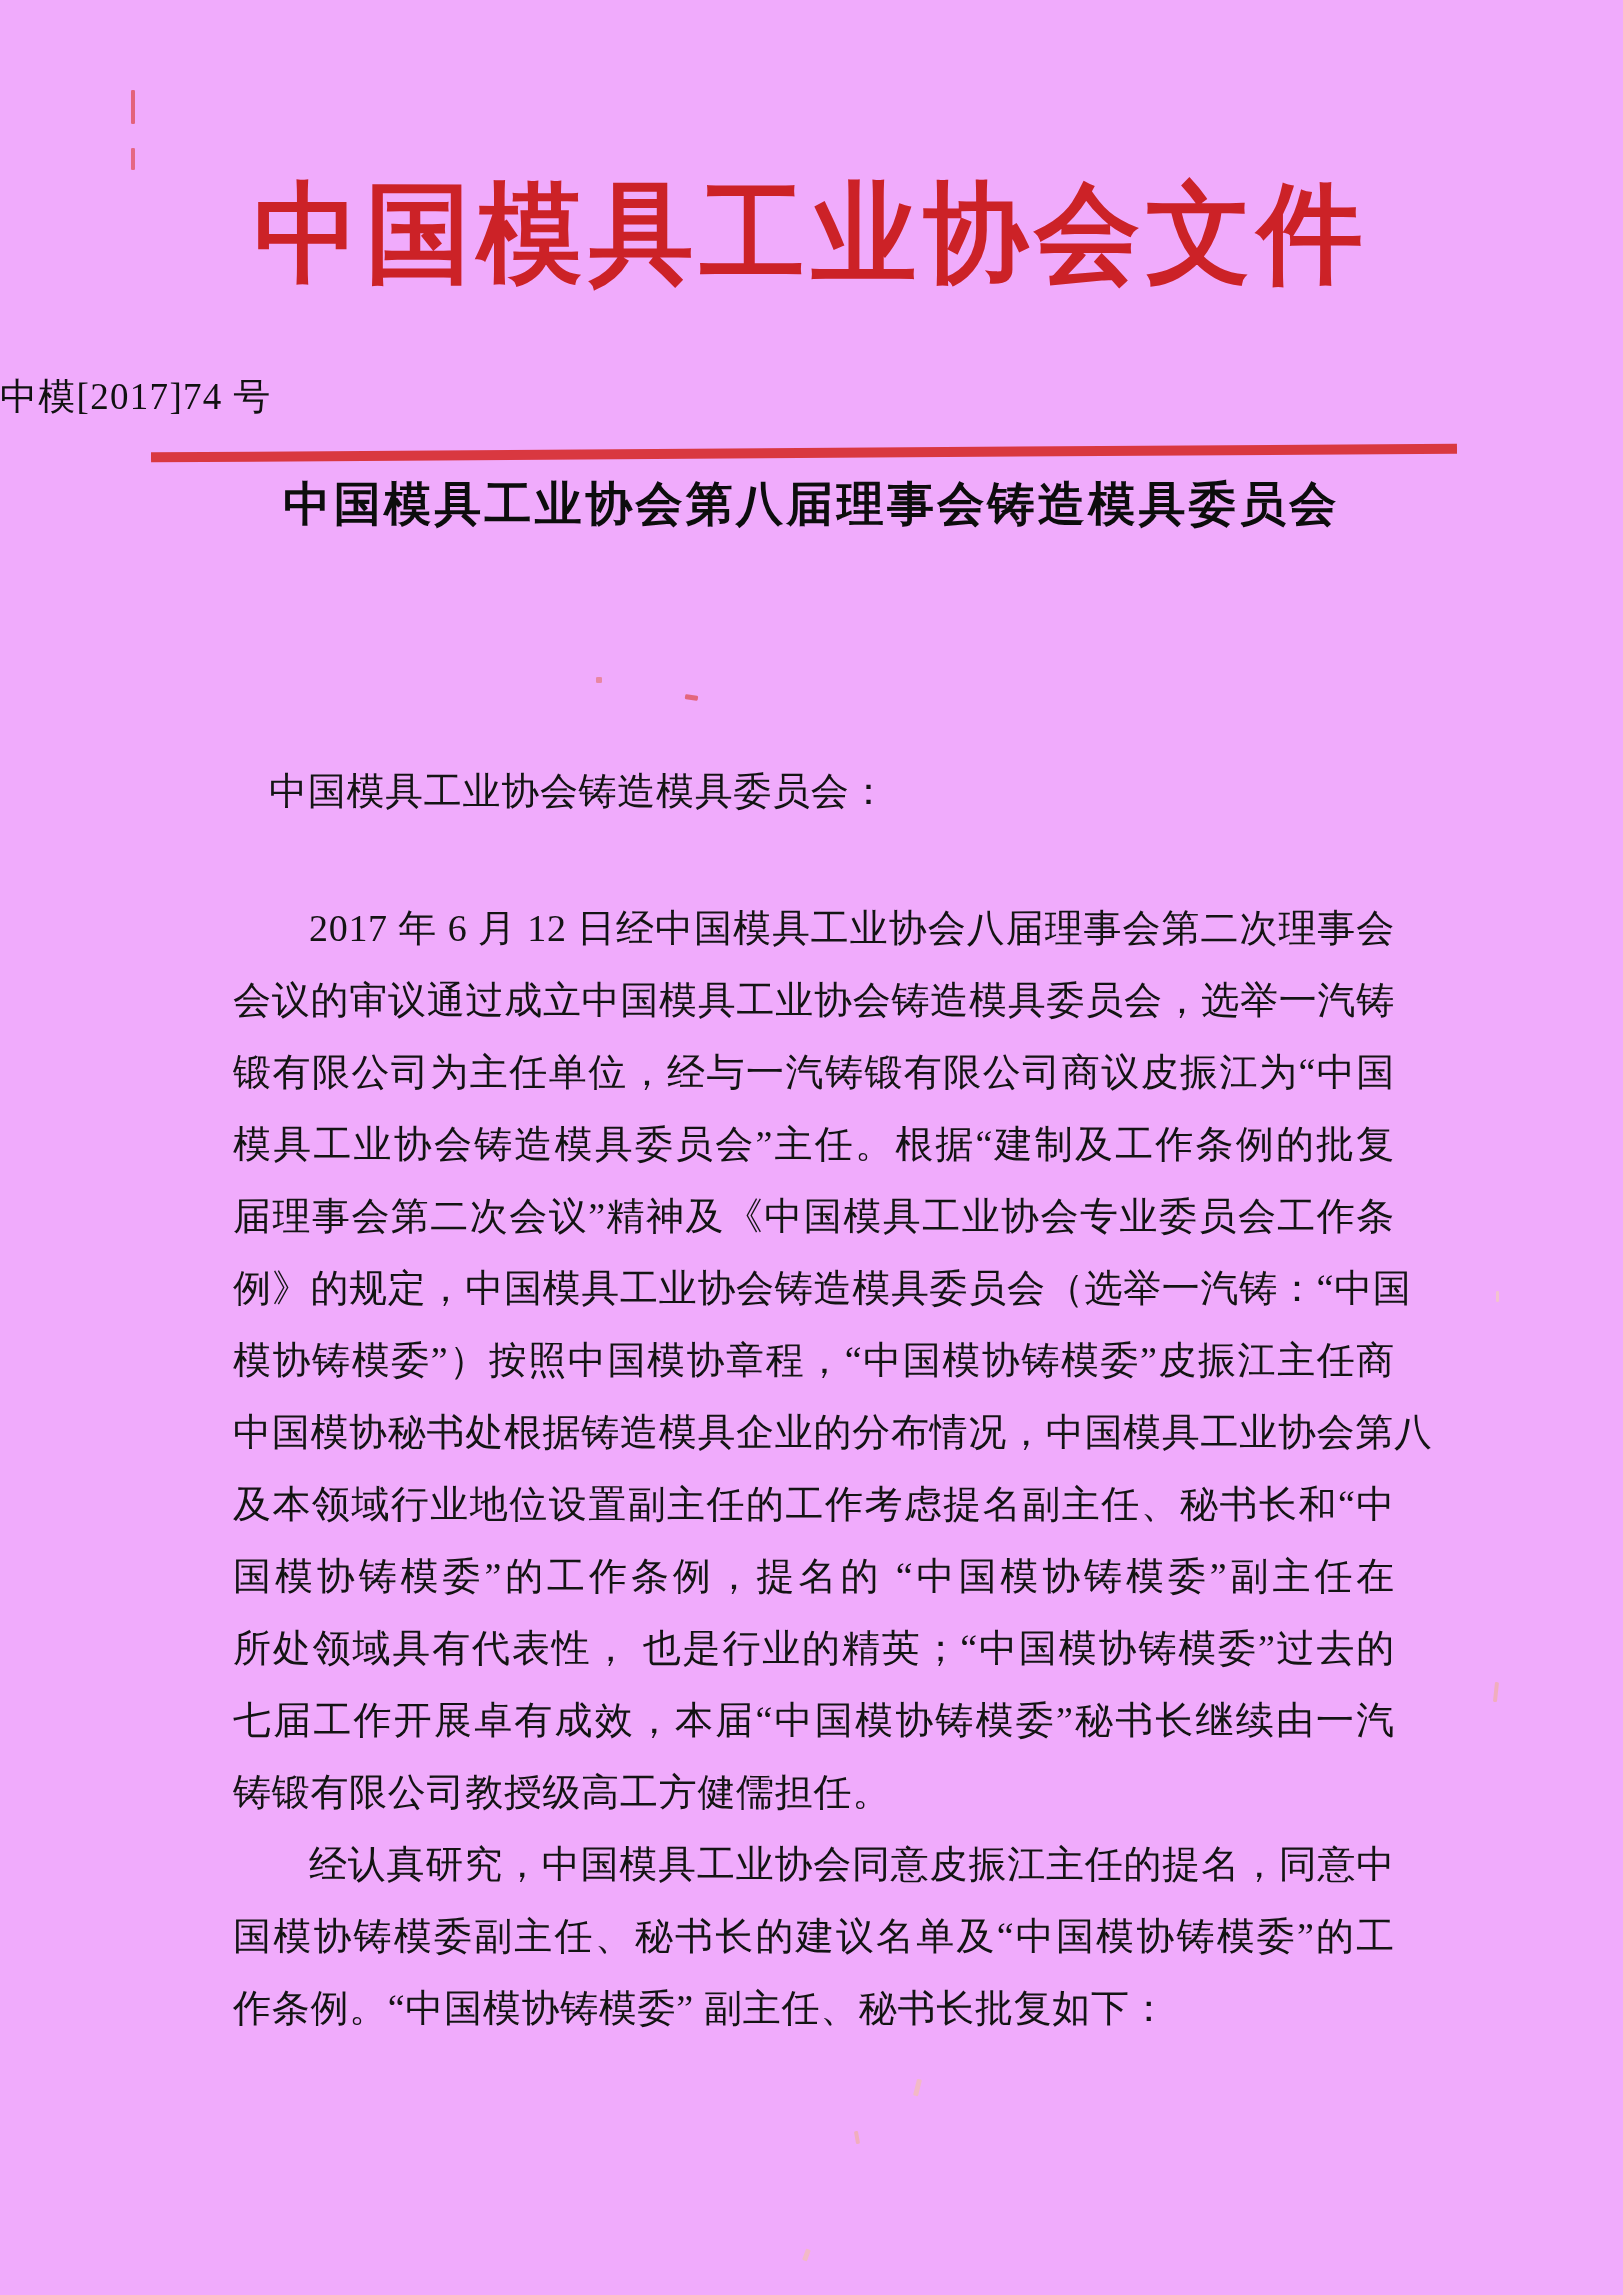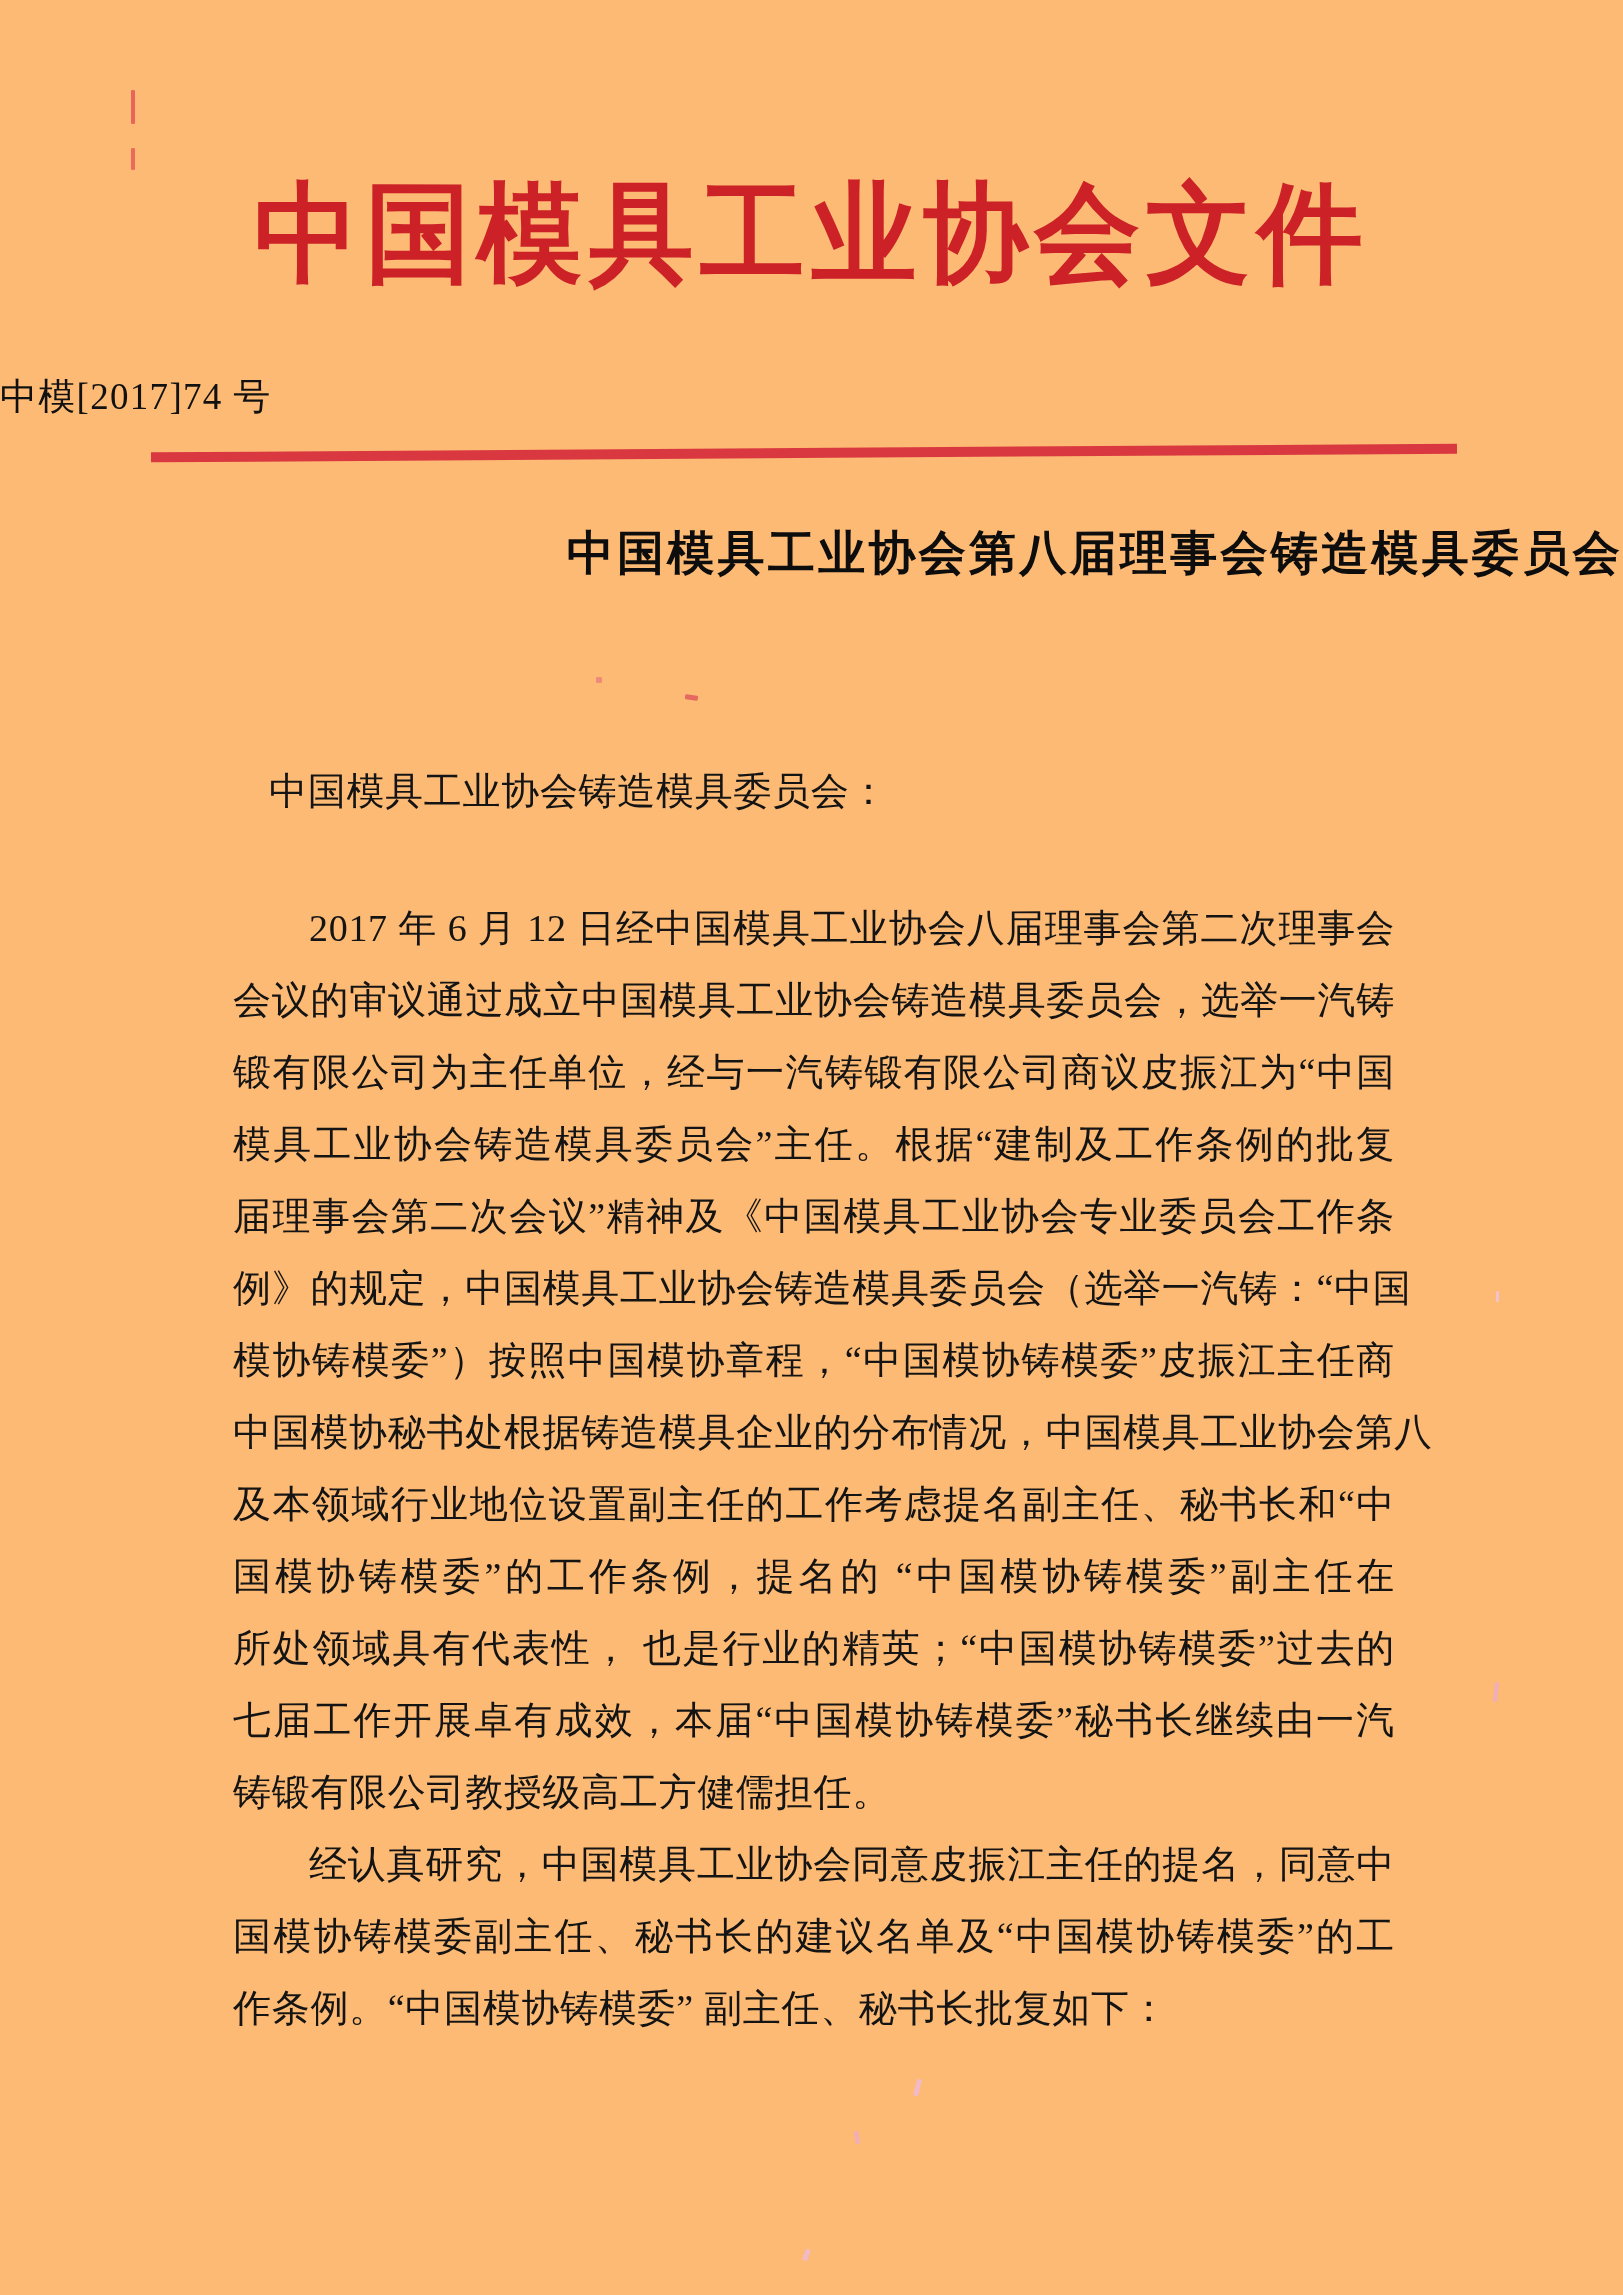--- a/index.html
+++ b/index.html
@@ -11,7 +11,7 @@
     position: relative;
     width: 1623px;
     height: 2295px;
-    background: #fdba74;
+    background: #f0abfc;
     overflow: hidden;
     font-family: "Liberation Serif", serif;
     color: #1f1f1f;

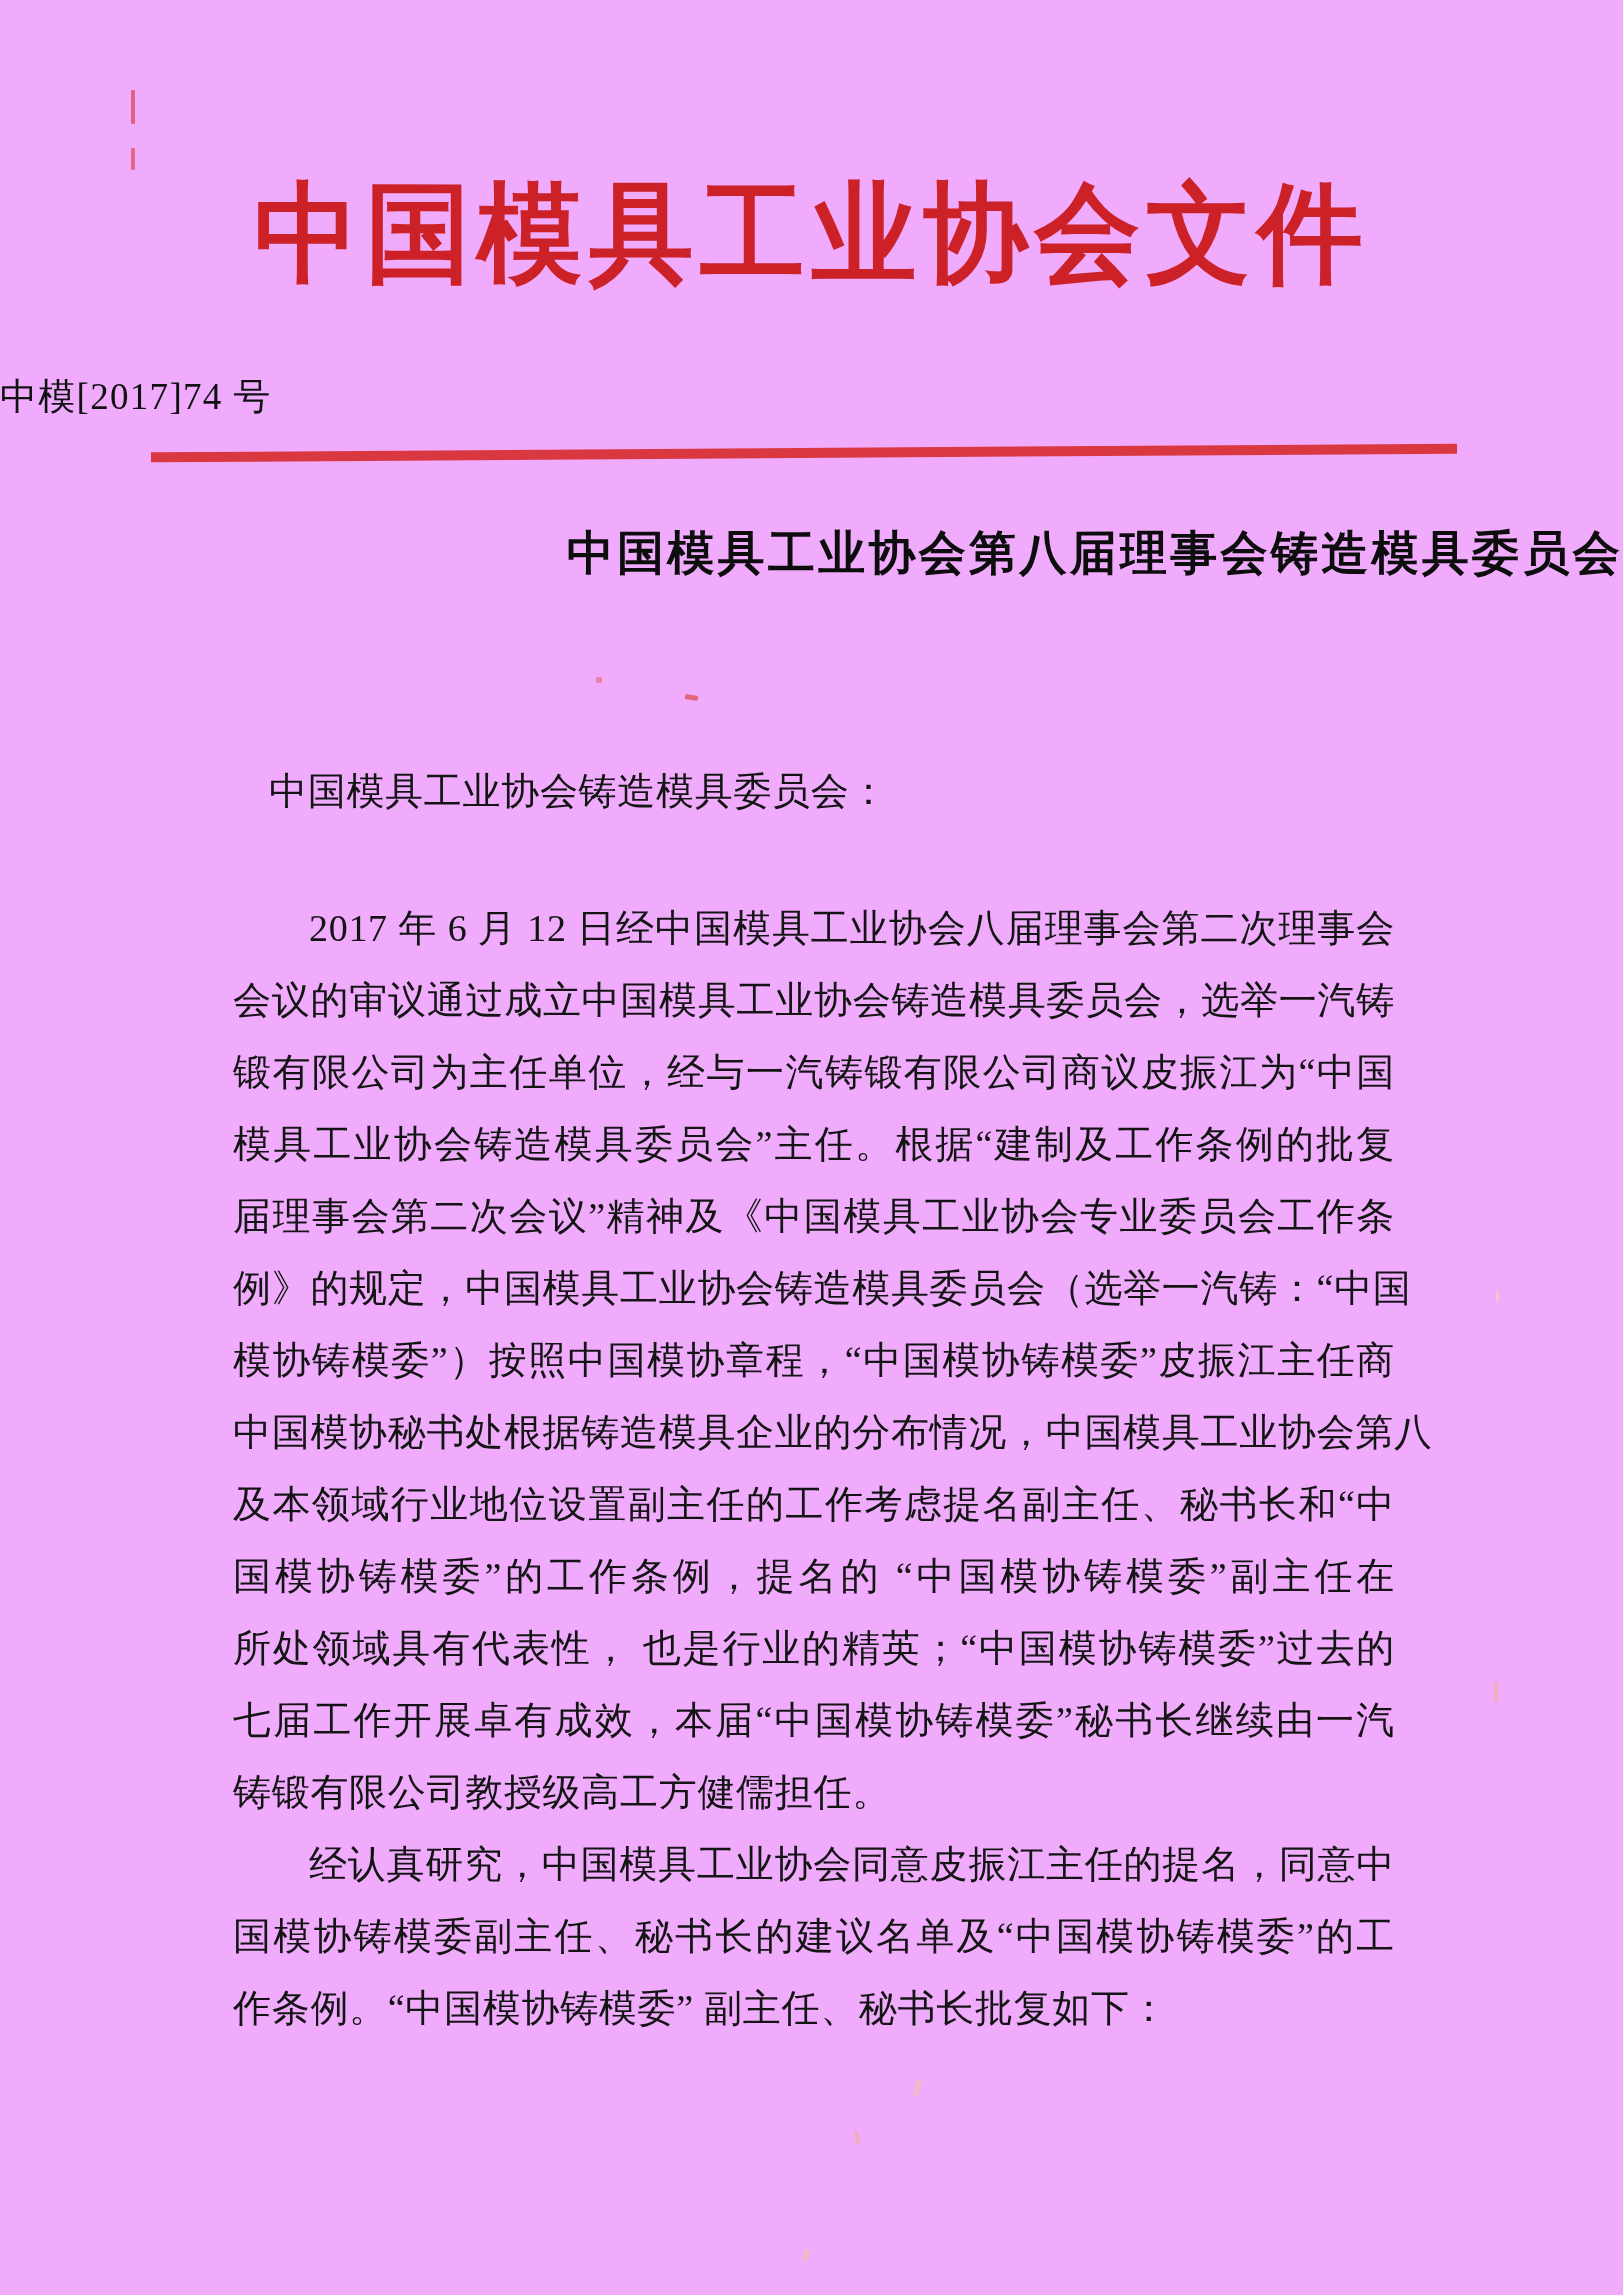--- a/index.html
+++ b/index.html
@@ -49,10 +49,10 @@
   }
   .doc-title {
     position: absolute;
-    top: 512px;
+    top: 463px;
     left: 0;
     width: 1623px;
-    text-align: right;
+    text-align: center;
     font-weight: bold;
     font-size: 47px;
     letter-spacing: 3.3px;

